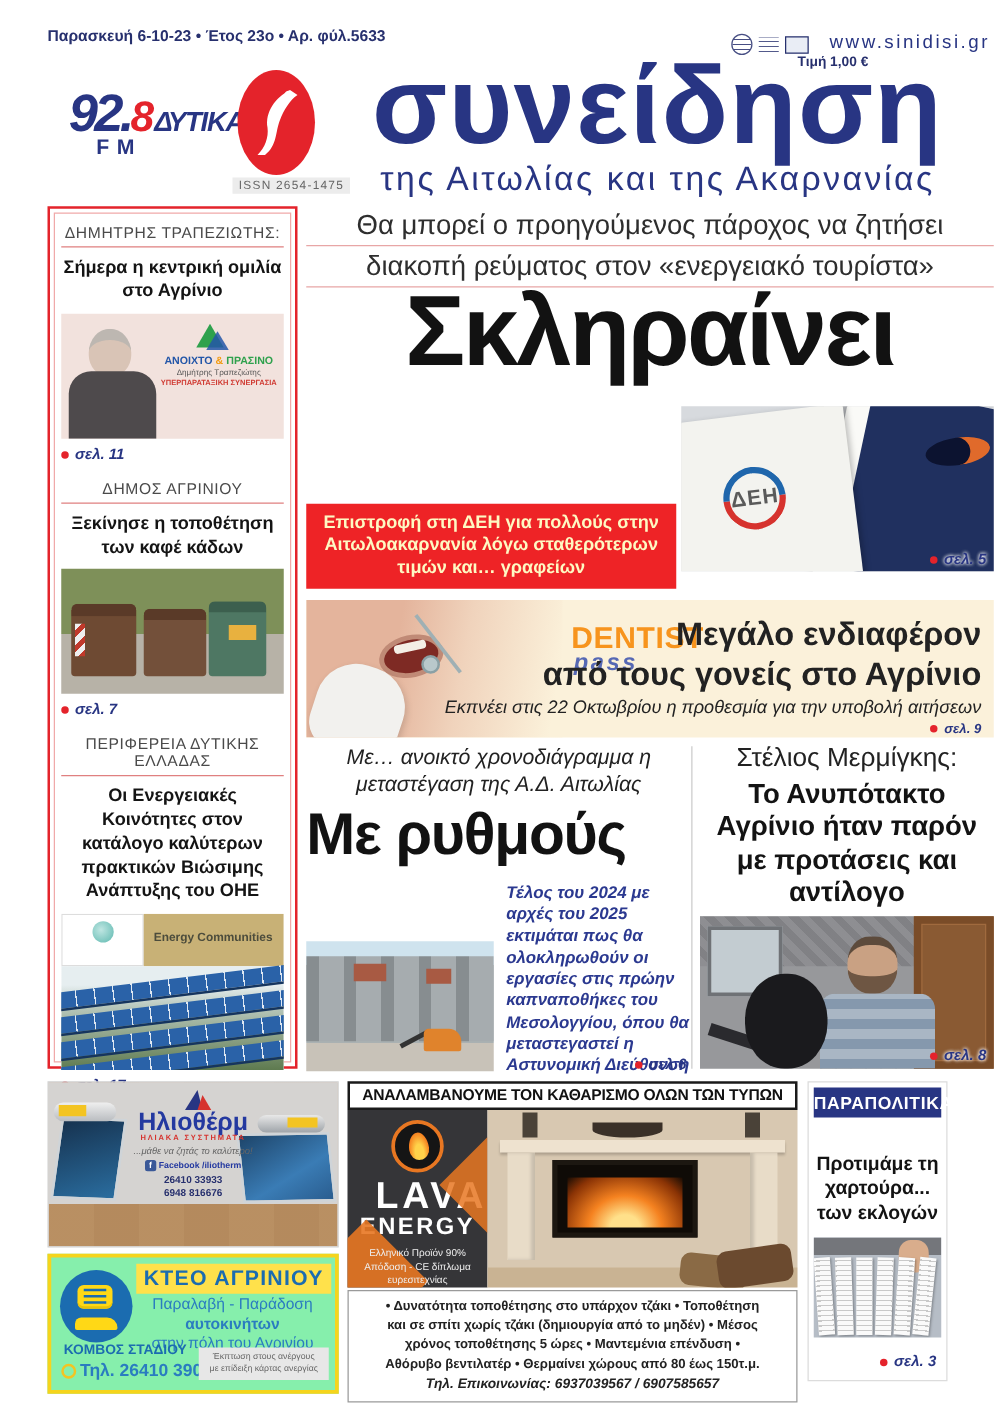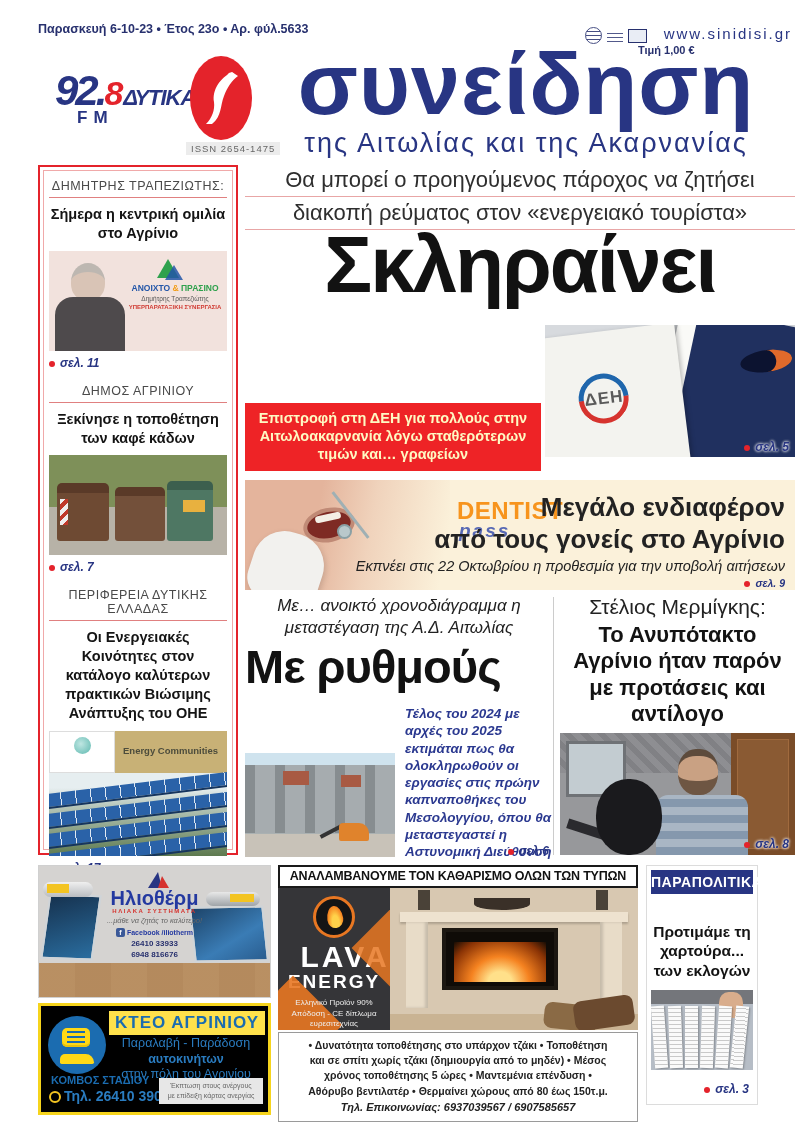--- a/index.html
+++ b/index.html
@@ -208,7 +208,7 @@
      background:linear-gradient(#e8e8e8,#9fa4a9);}
   .il-badge2 { position:absolute; right:16px; top:28px; width:24px; height:8px; background:#f3c422; }
 
-  .kteo { left:38px; top:1003px; width:233px; height:112px; border:3px solid #f6d41c; background:#000000; }
+  .kteo { left:38px; top:1003px; width:233px; height:112px; border:3px solid #f6d41c; background:#86efac; }
   .kt-logo { position:absolute; left:7px; top:10px; width:58px; height:58px; border-radius:50%; background:#1b6cb0; }
   .kt-bubble { position:absolute; left:14px; top:12px; width:28px; height:19px; border-radius:5px; background:#ffd816;
      box-shadow:inset 0 -2px 0 #e8c20a; }

